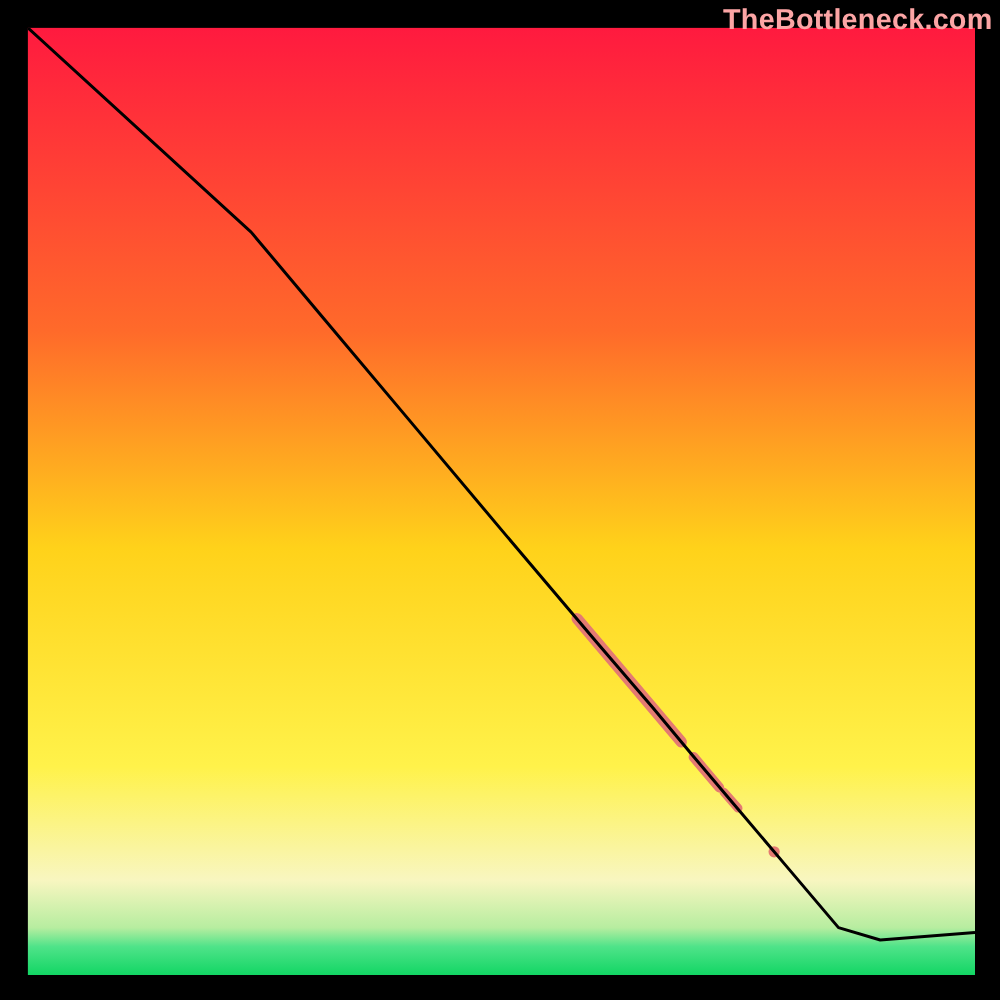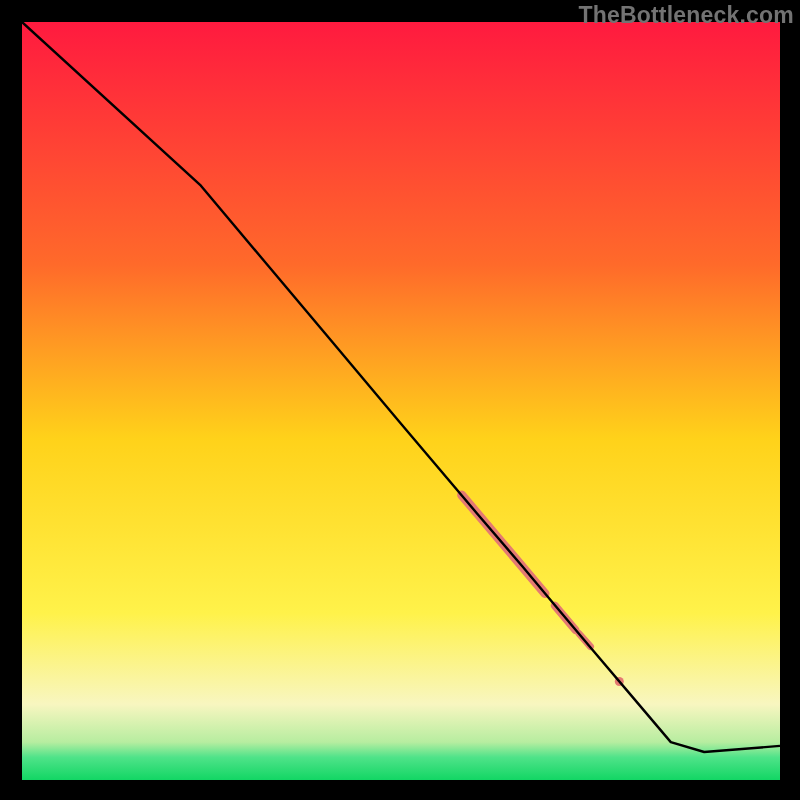--- a/index.html
+++ b/index.html
@@ -45,7 +45,7 @@
     right: 6px;
     font-size: 23px;
     font-weight: 600;
-    color: #737373;
+    color: #fca5a5;
     letter-spacing: 0.2px;
     user-select: none;
   }

